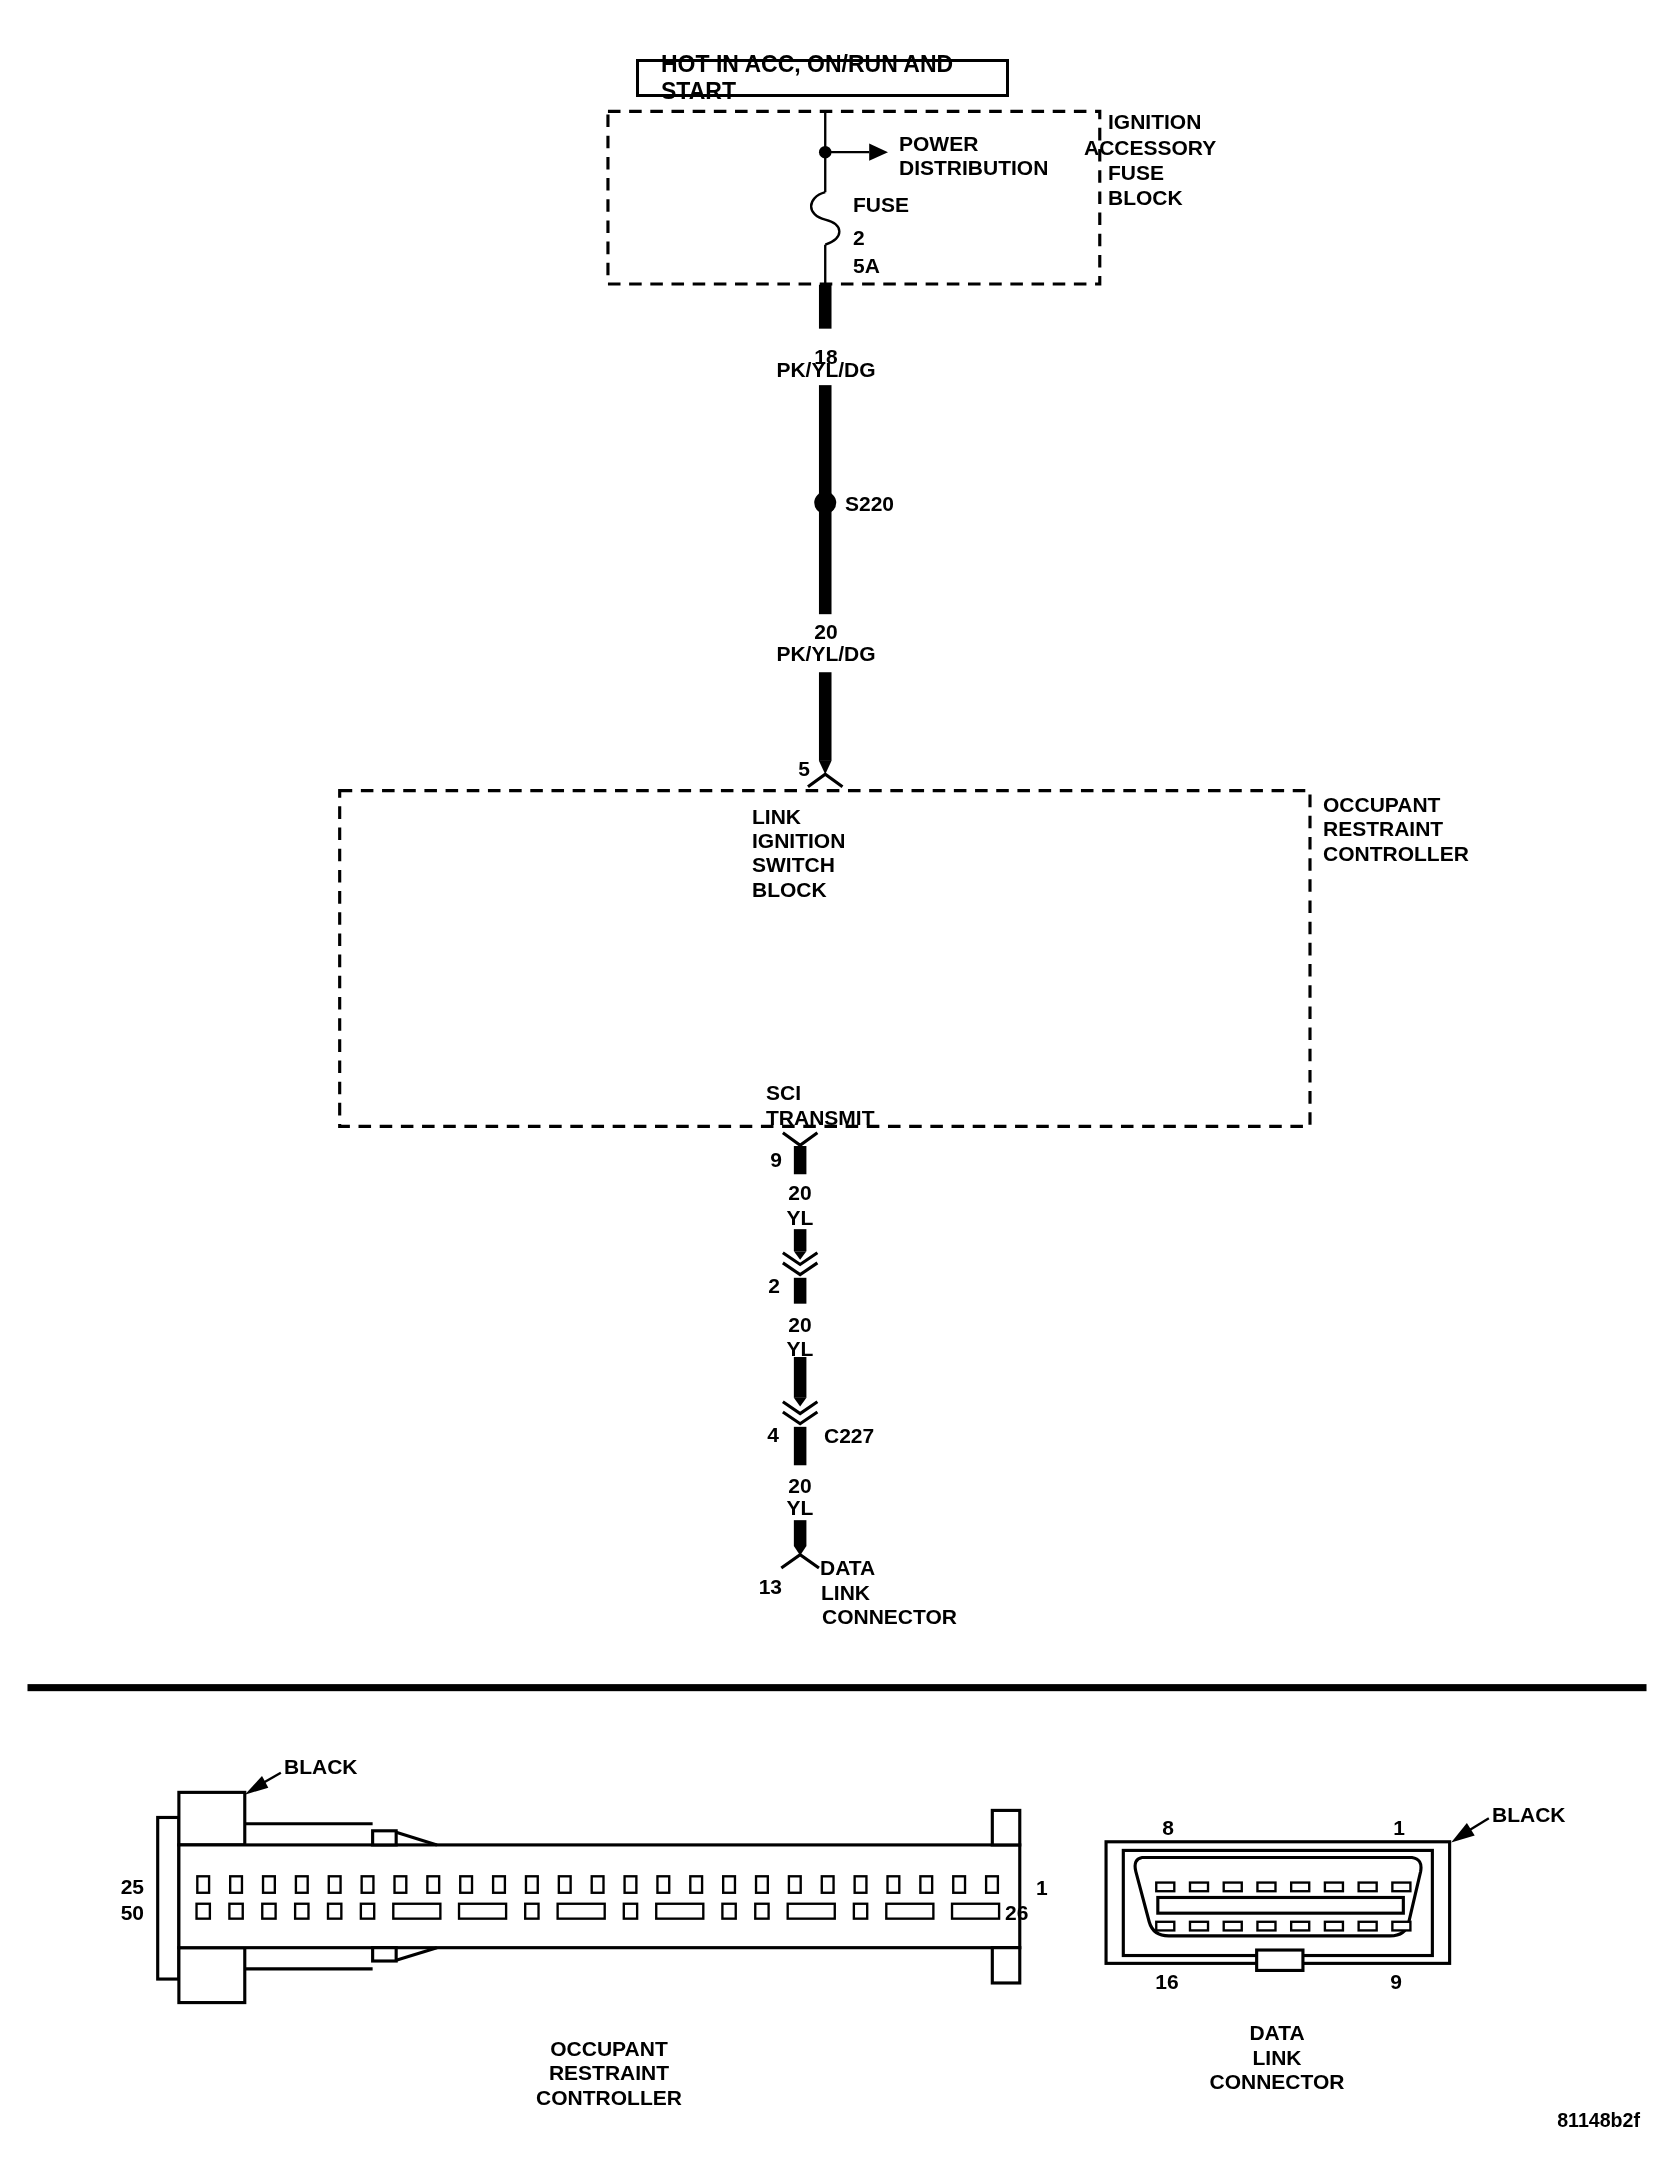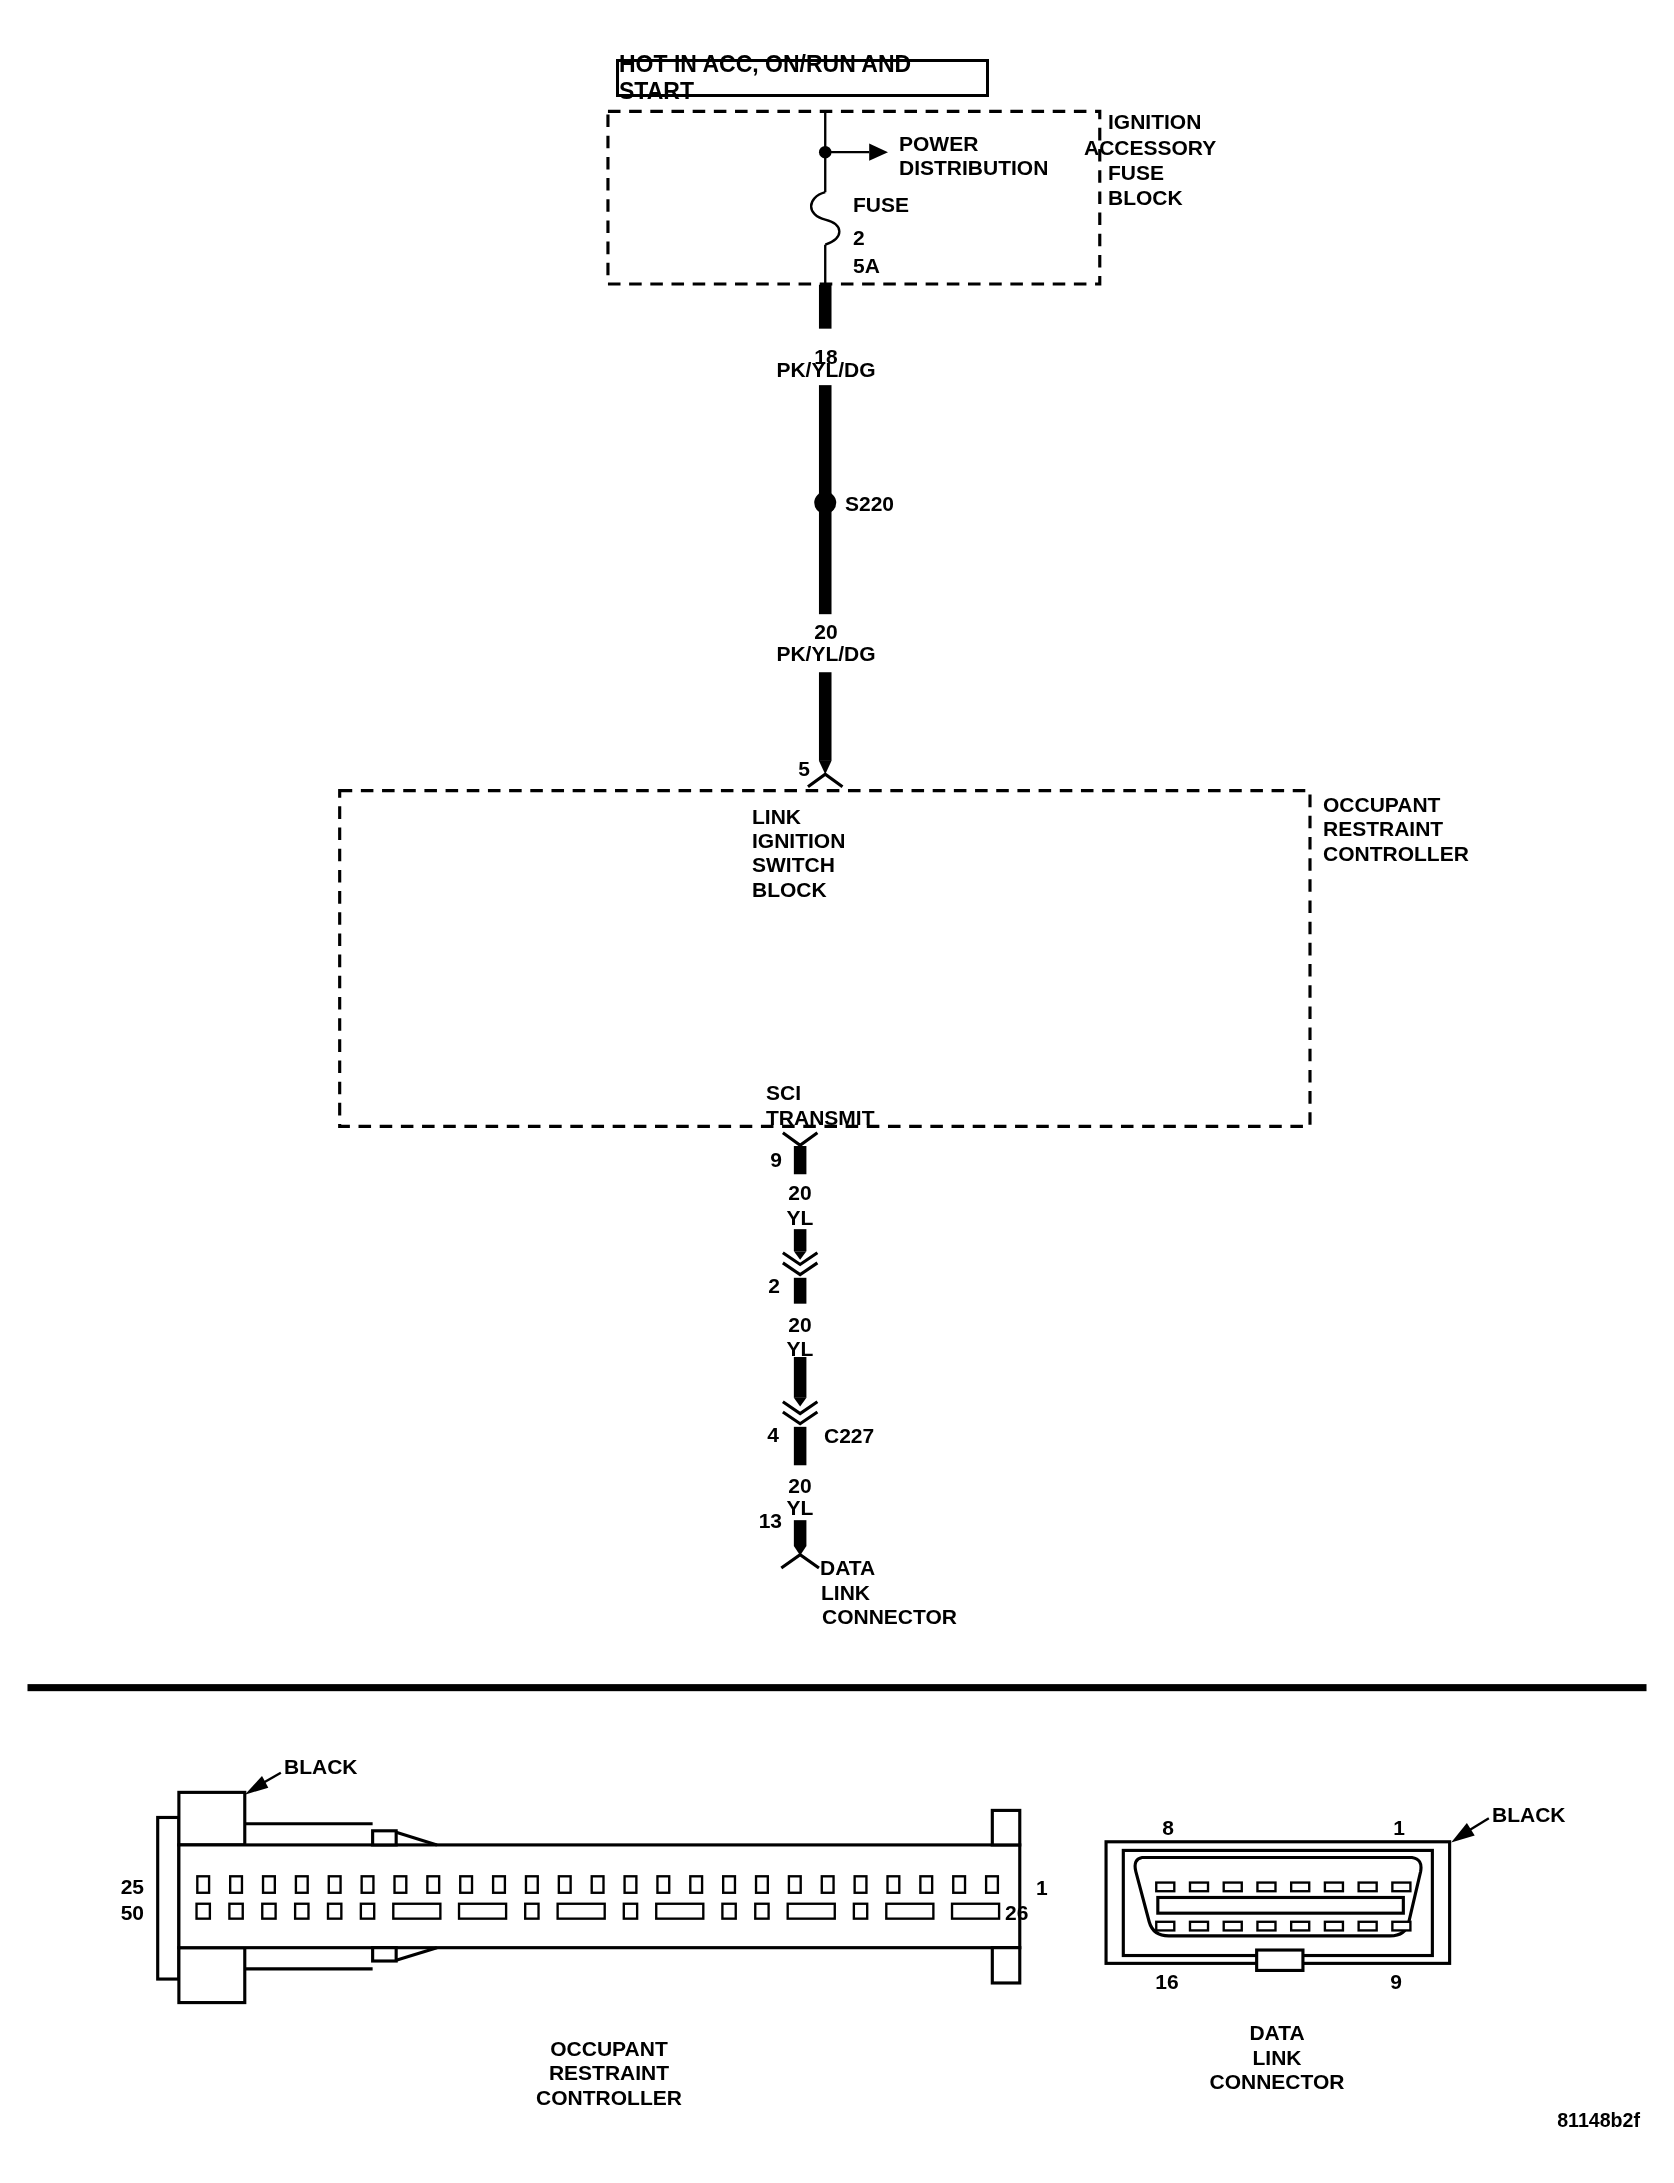--- a/index.html
+++ b/index.html
@@ -10,9 +10,9 @@
        white-space:nowrap;line-height:1;}
   .c{transform:translateX(-50%);}
   .r{text-align:right;}
-  .hotbox{position:absolute;left:616px;top:59px;width:373px;height:38px;
+  .hotbox{position:absolute;left:636px;top:59px;width:373px;height:38px;
           border:3.1px solid #000;display:flex;align-items:center;justify-content:flex-start;
-          font:700 23px "Liberation Sans",sans-serif;letter-spacing:0px;box-sizing:border-box;}
+          font:700 23px "Liberation Sans",sans-serif;letter-spacing:0px;box-sizing:border-box;padding-left:22px;}
   .code{font:700 19.6px "Liberation Sans",sans-serif;}
 </style>
 </head>

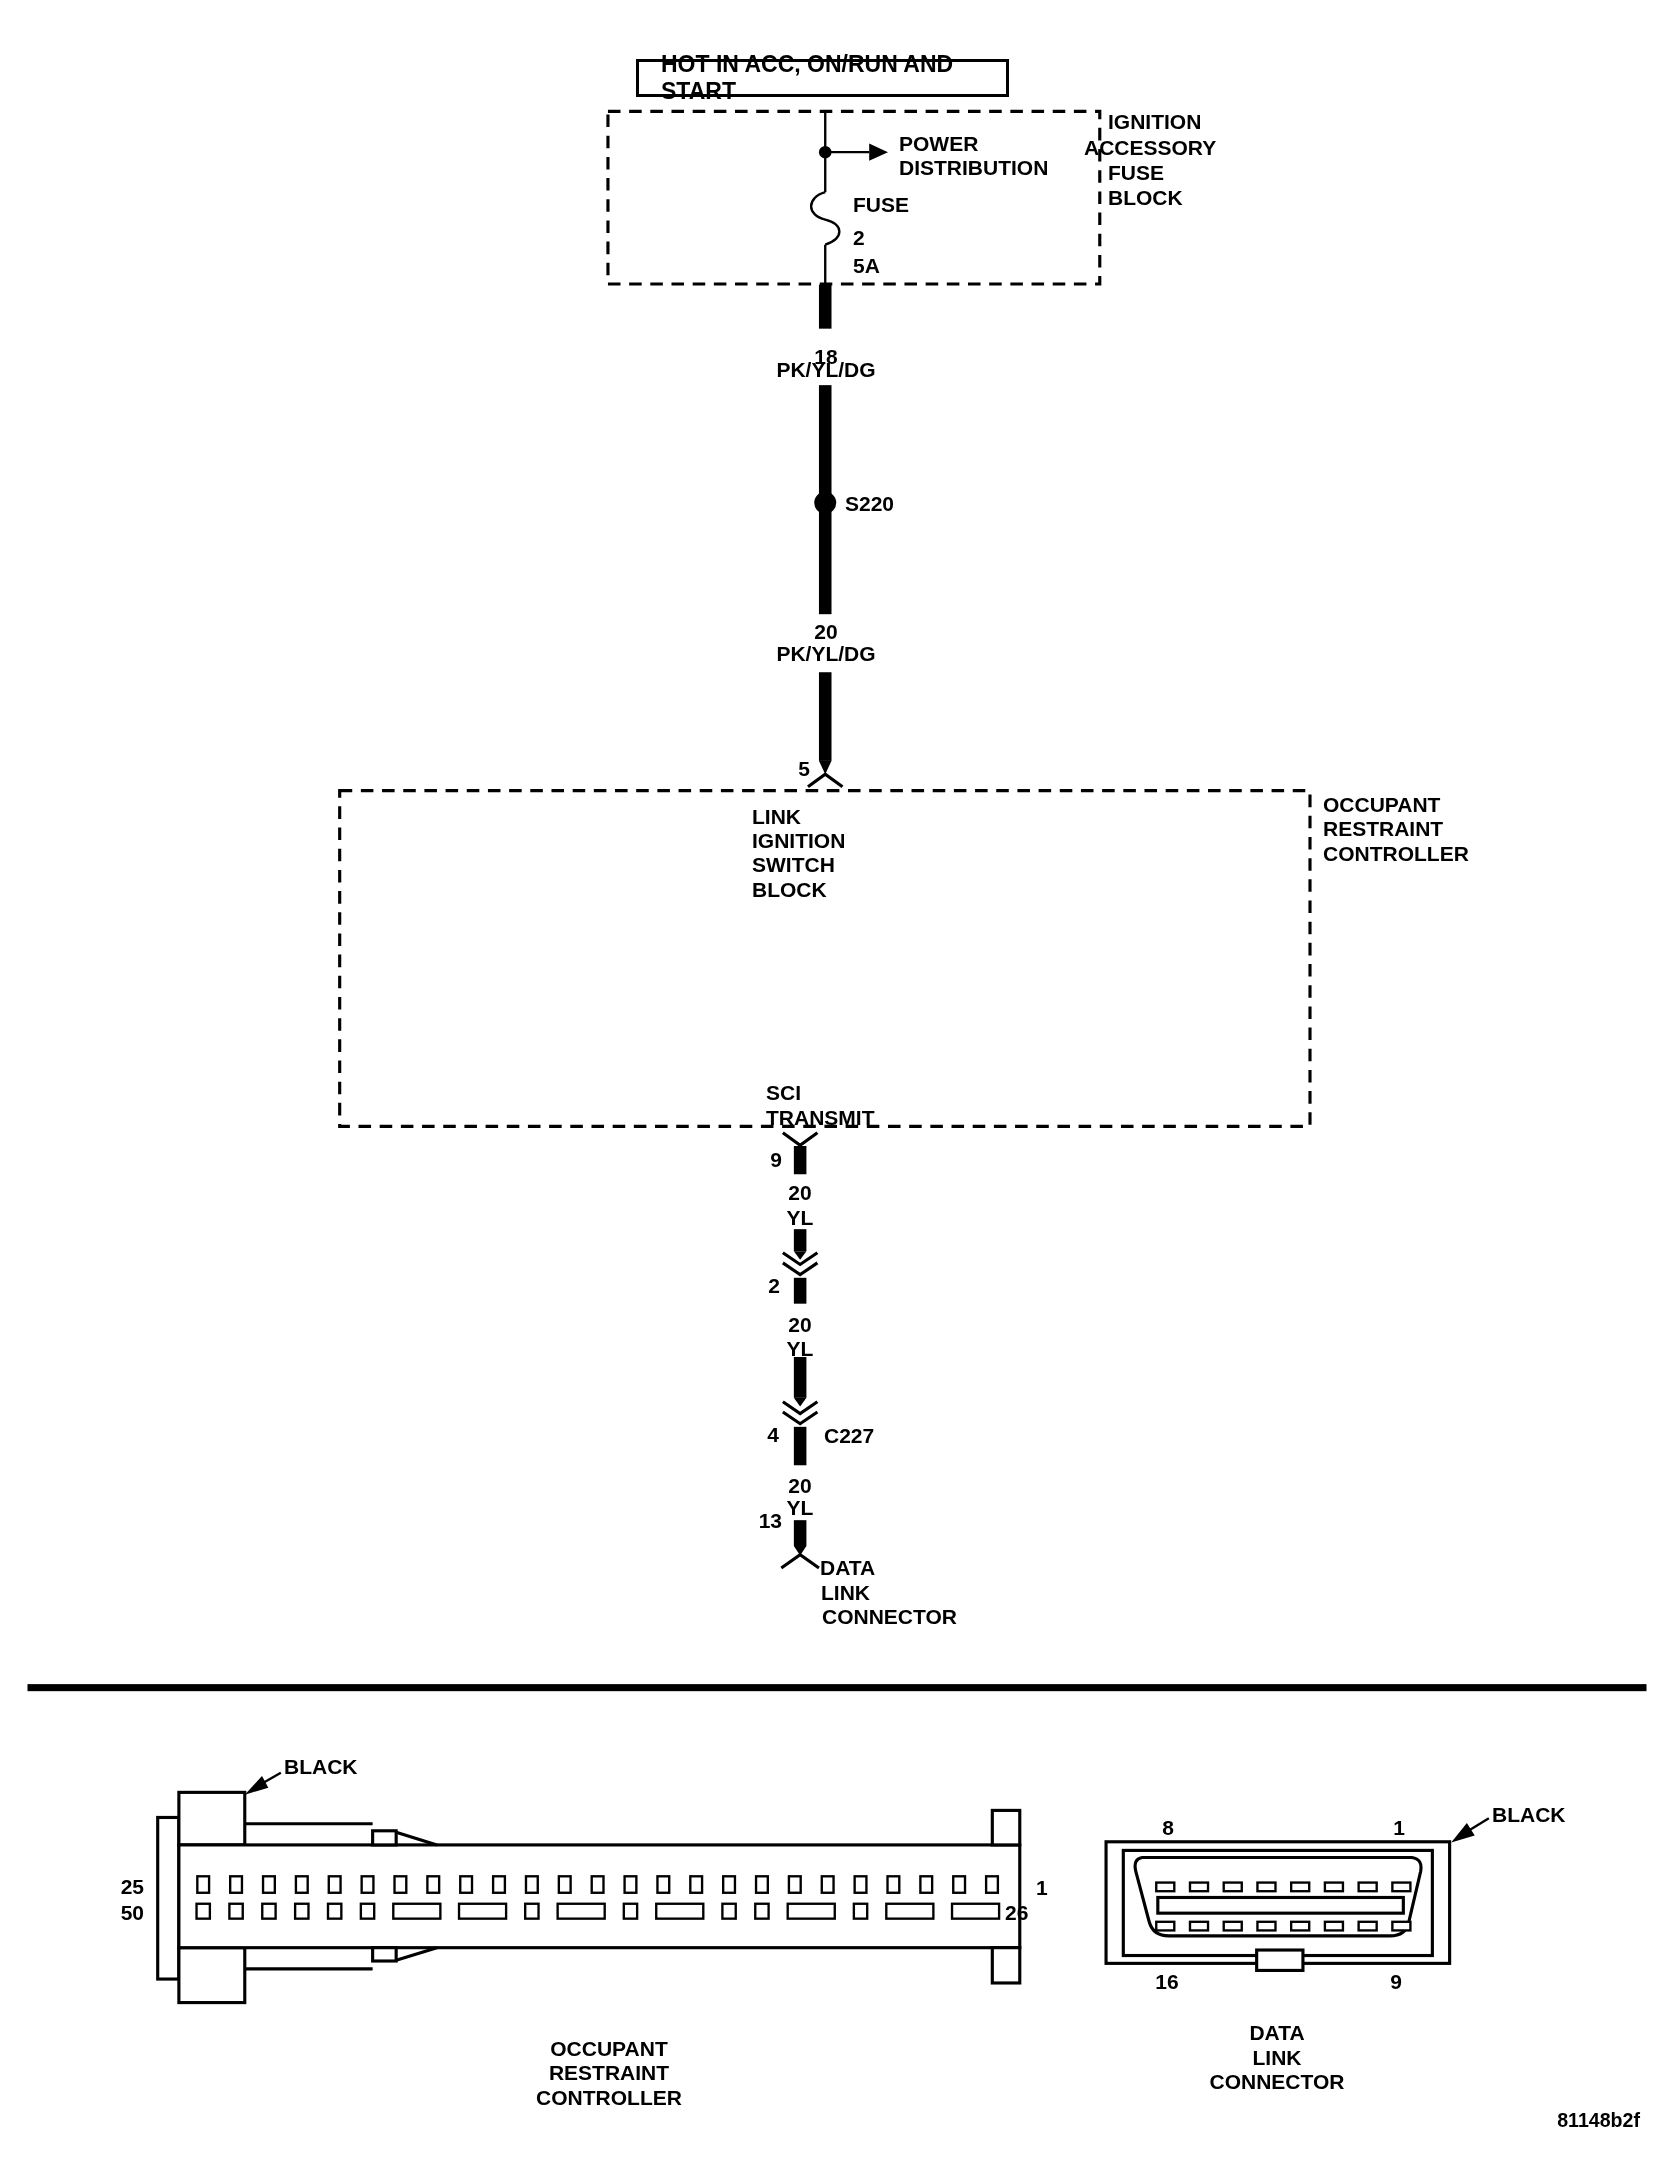--- a/index.html
+++ b/index.html
@@ -202,7 +202,7 @@
   <div class="lbl c" style="left:800px;top:1475px">20</div>
   <div class="lbl c" style="left:800px;top:1497px">YL</div>
 
-  <div class="lbl r" style="left:743px;top:1510px;width:39px">13</div>
+  <div class="lbl r" style="left:743px;top:1576px;width:39px">13</div>
 
   <div class="lbl" style="left:820px;top:1557px">DATA</div>
   <div class="lbl" style="left:821px;top:1582px">LINK</div>

